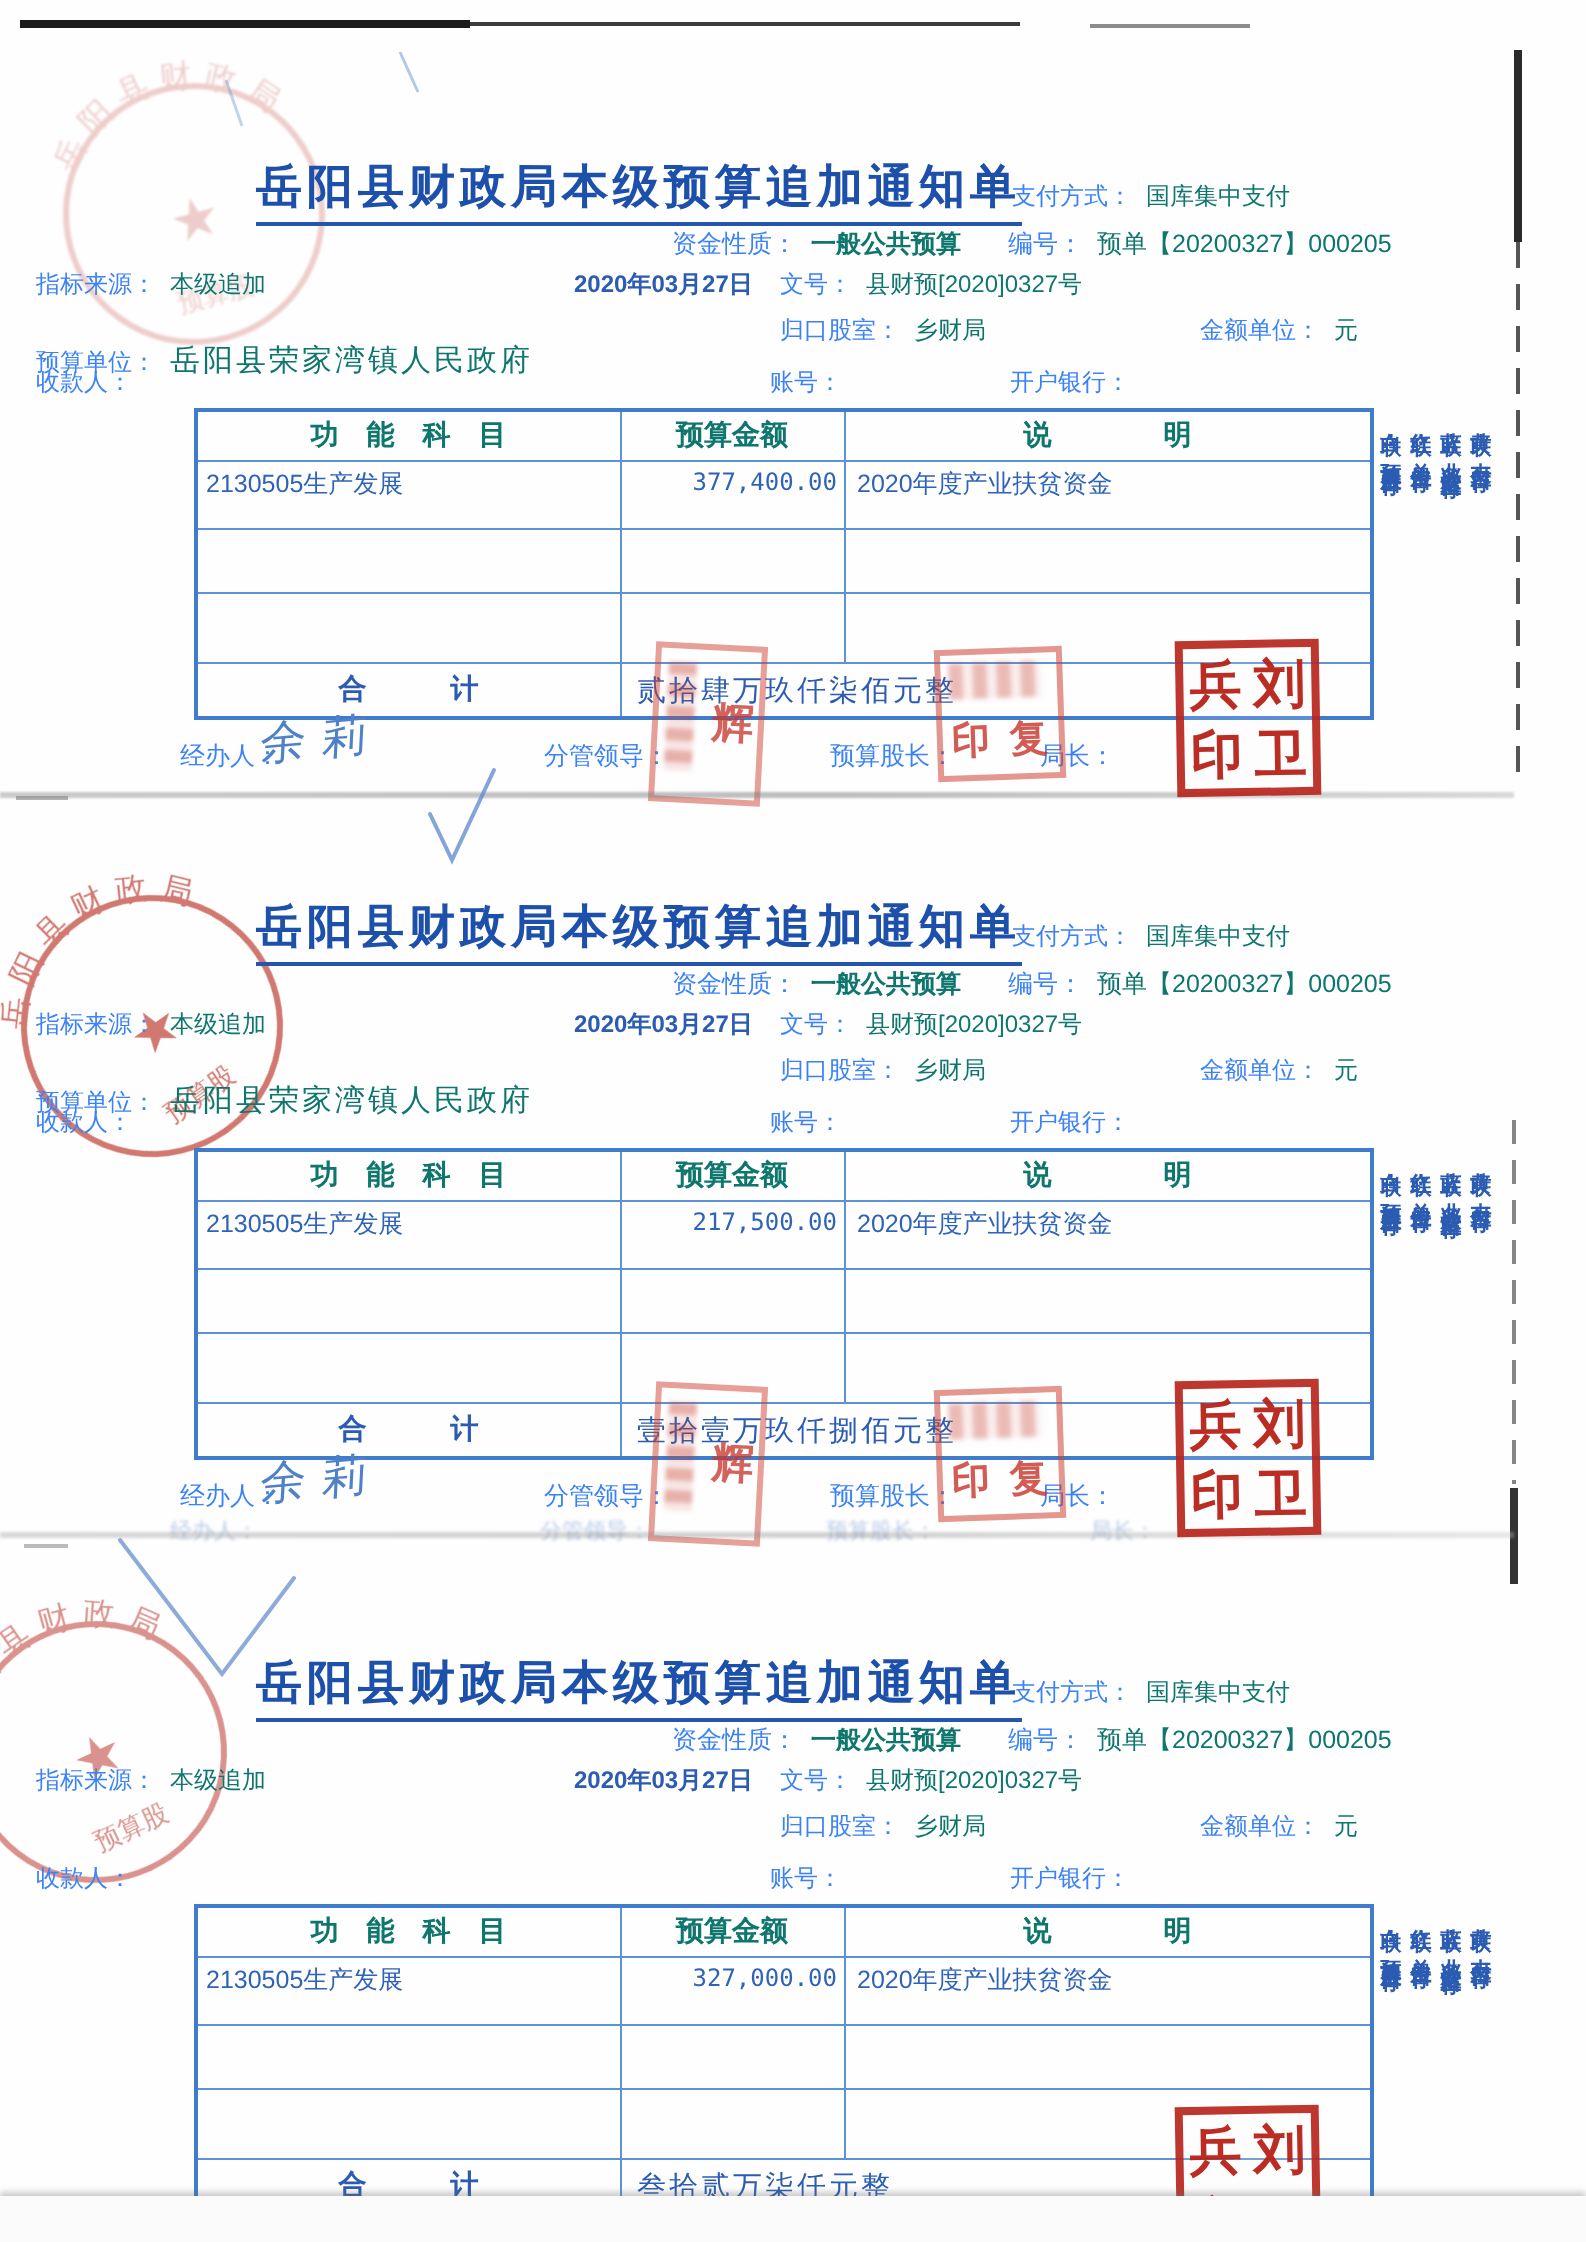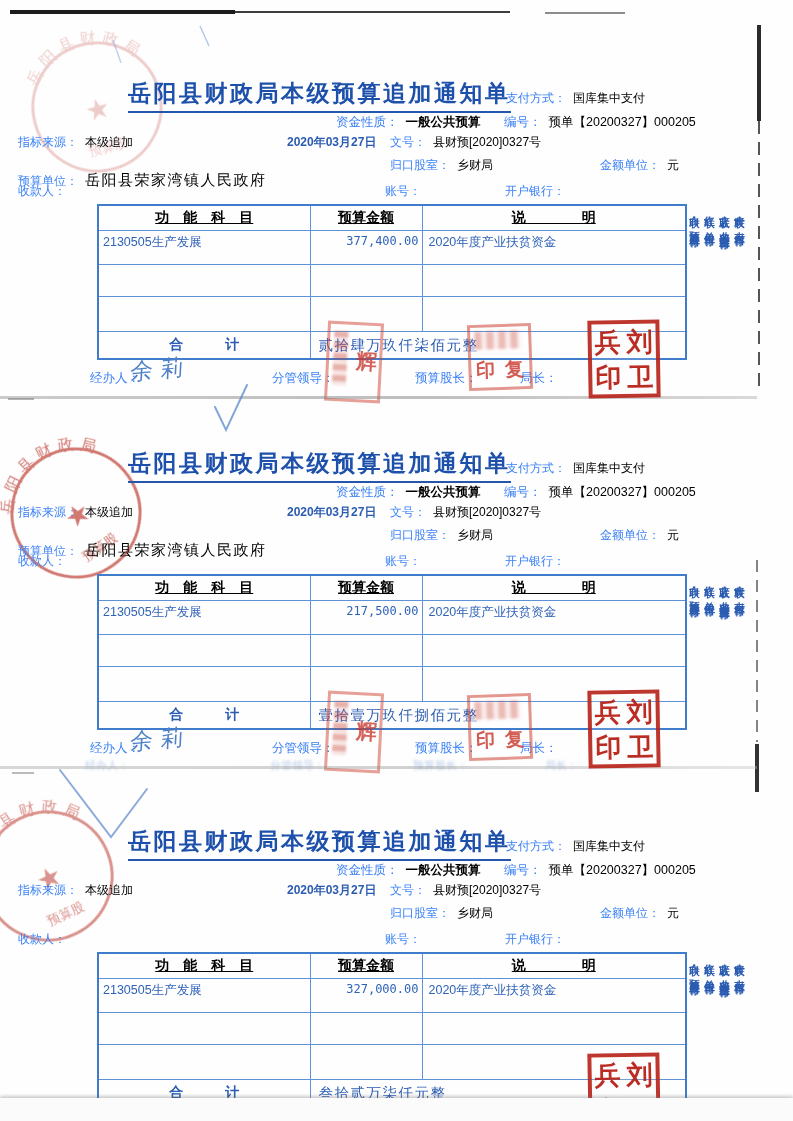--- a/index.html
+++ b/index.html
@@ -32,7 +32,7 @@
      letter-spacing:2.5px;color:#1d50aa;border-bottom:2px solid #2456ae;padding-bottom:2px;white-space:nowrap;}
   .field{position:absolute;font-size:12px;white-space:nowrap;}
   .lbl{font-weight:normal;color:#3b82f6;}
-  .val{margin-left:7px;color:#000000;}
+  .val{margin-left:7px;color:#0f766e;}
   .pay{top:32px;left:506px;}
   .fund{top:56px;left:336px;font-size:12.5px;}
   .fund .val{font-weight:bold;}

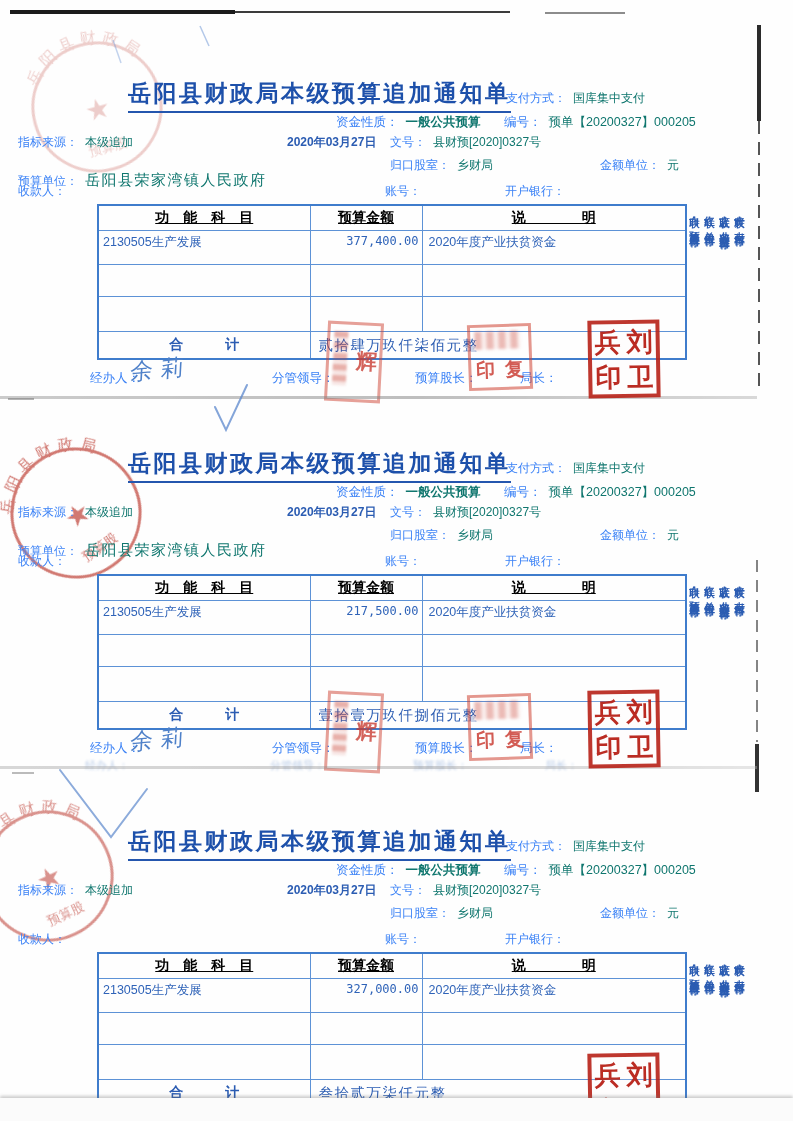--- a/index.html
+++ b/index.html
@@ -51,7 +51,7 @@
   .grid{position:absolute;top:146px;left:97px;width:588px;border-collapse:collapse;table-layout:fixed;}
   .grid th,.grid td{border:1px solid #5d92d6;padding:0 4px;overflow:hidden;}
   .grid{border:2px solid #3f7ccc;}
-  .grid th{height:24px;font-size:14px;font-weight:bold;color:#000000;text-decoration:underline;}
+  .grid th{height:24px;font-size:14px;font-weight:bold;color:#0f766e;}
   .row-a td{height:30px;vertical-align:top;font-size:12.5px;padding-top:3px;}
   .row-b td{height:31px;}
   .row-c td{height:34px;}

